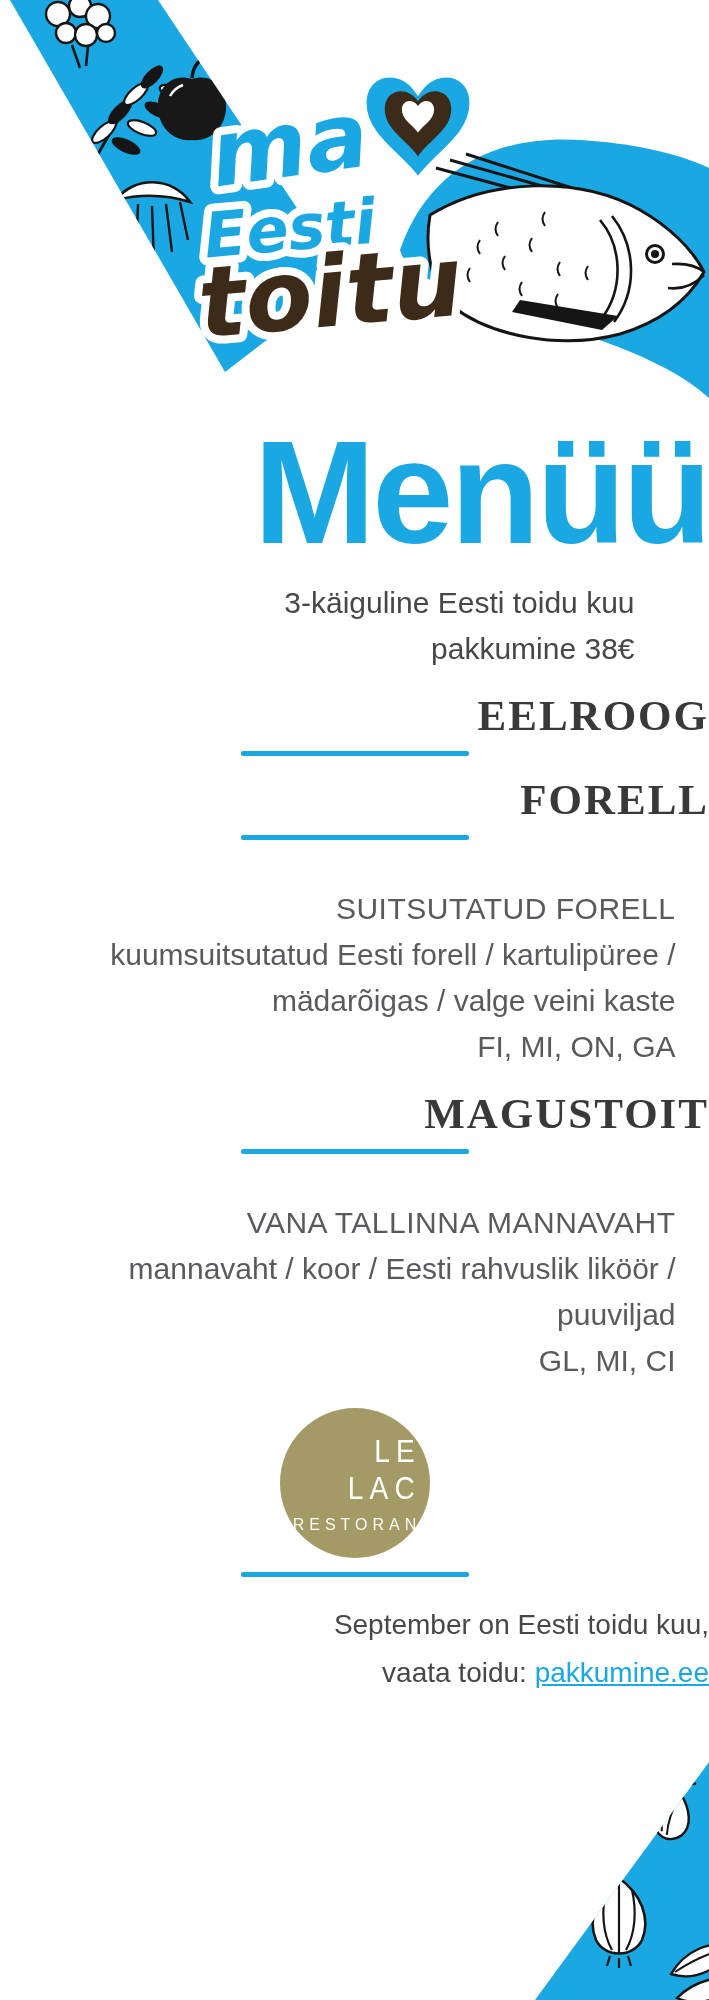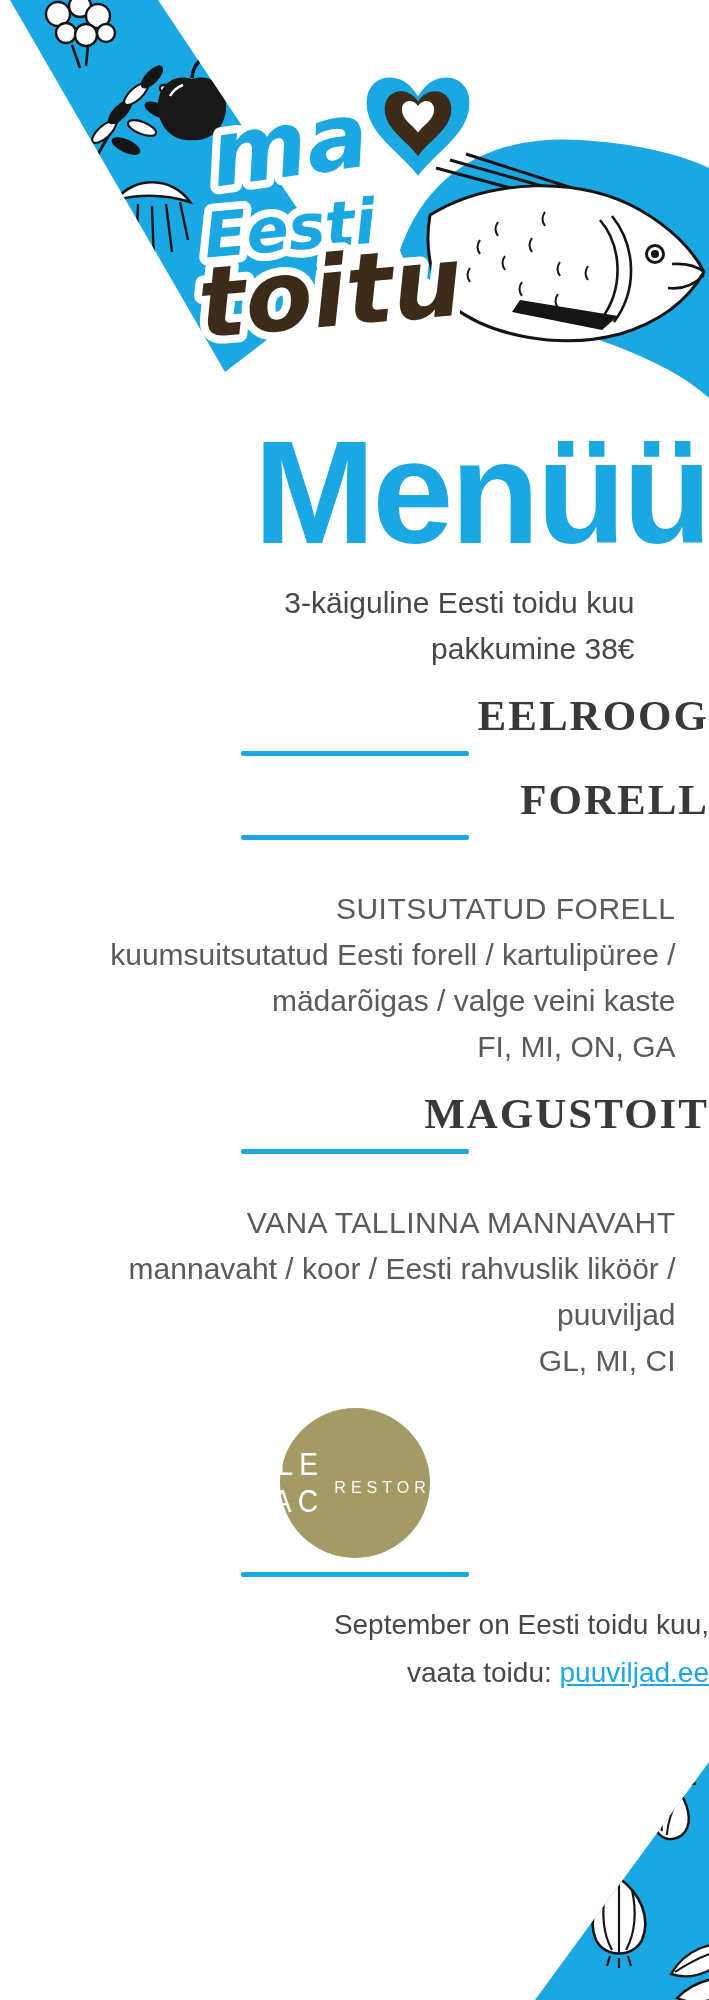--- a/index.html
+++ b/index.html
@@ -48,7 +48,7 @@
     width:150px;height:150px;border-radius:50%;
     background:var(--olive);
     margin:24px auto 0;
-    display:flex;flex-direction:row;align-items:center;justify-content:center;
+    display:flex;flex-direction:column;align-items:center;justify-content:center;
     color:#ffffff;
   }
   .lelac-name{

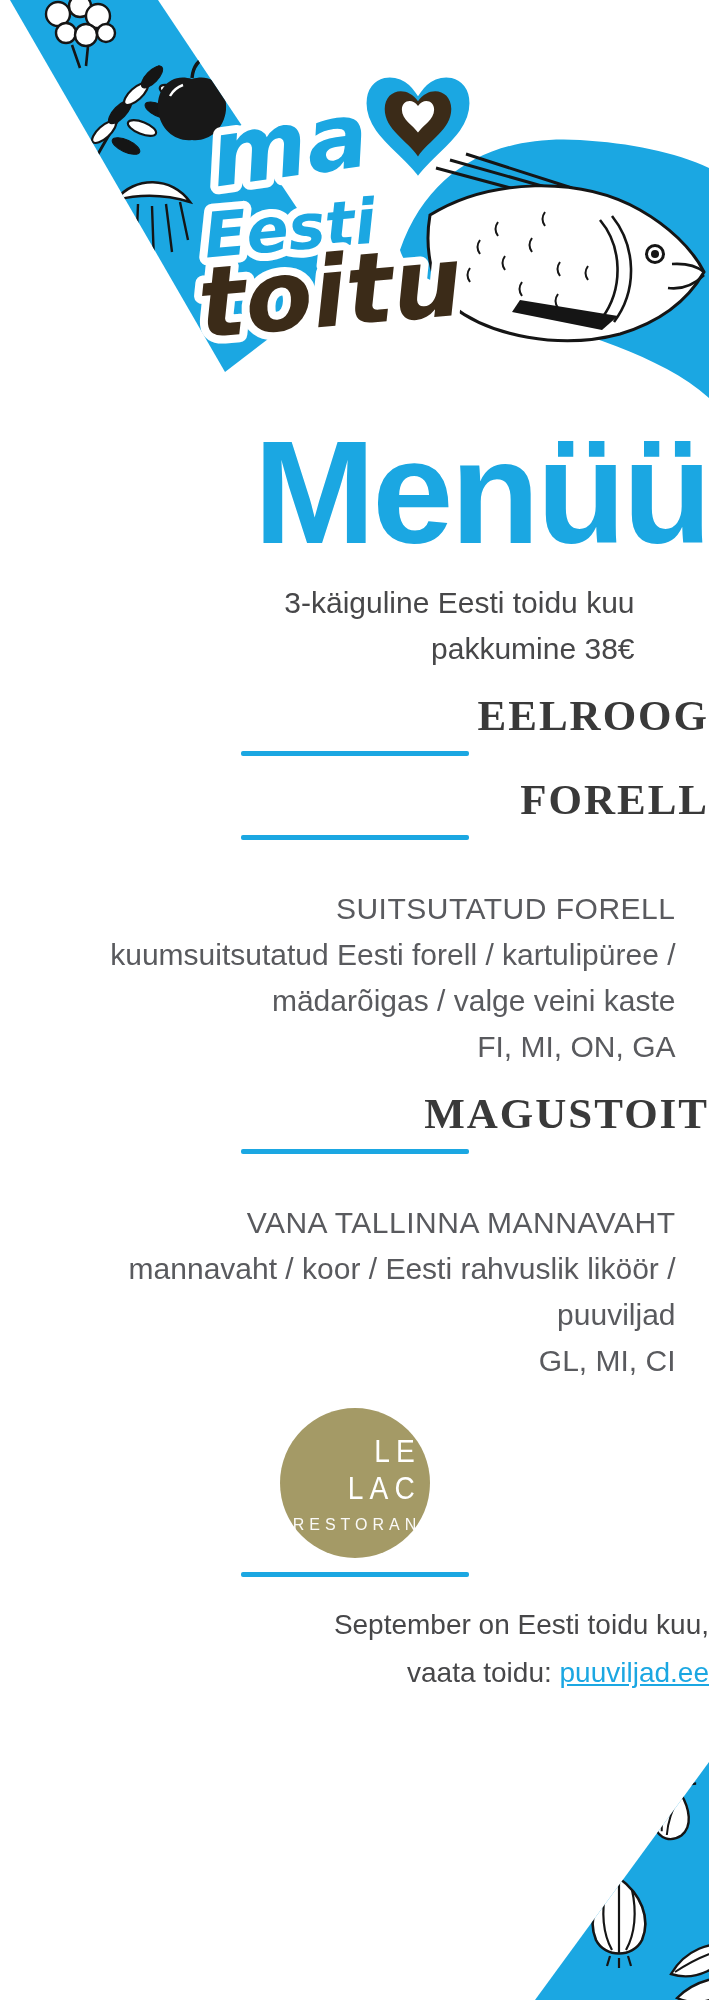--- a/index.html
+++ b/index.html
@@ -193,7 +193,7 @@
 
   <div class="footer">
     <div>September on Eesti toidu kuu,</div>
-    <div><span>vaata toidu: </span><a href="#">puuviljad.ee</a></div>
+    <div><span>vaata toidu: </span><a href="#">pakkumine.ee</a></div>
   </div>
 
 </div>

